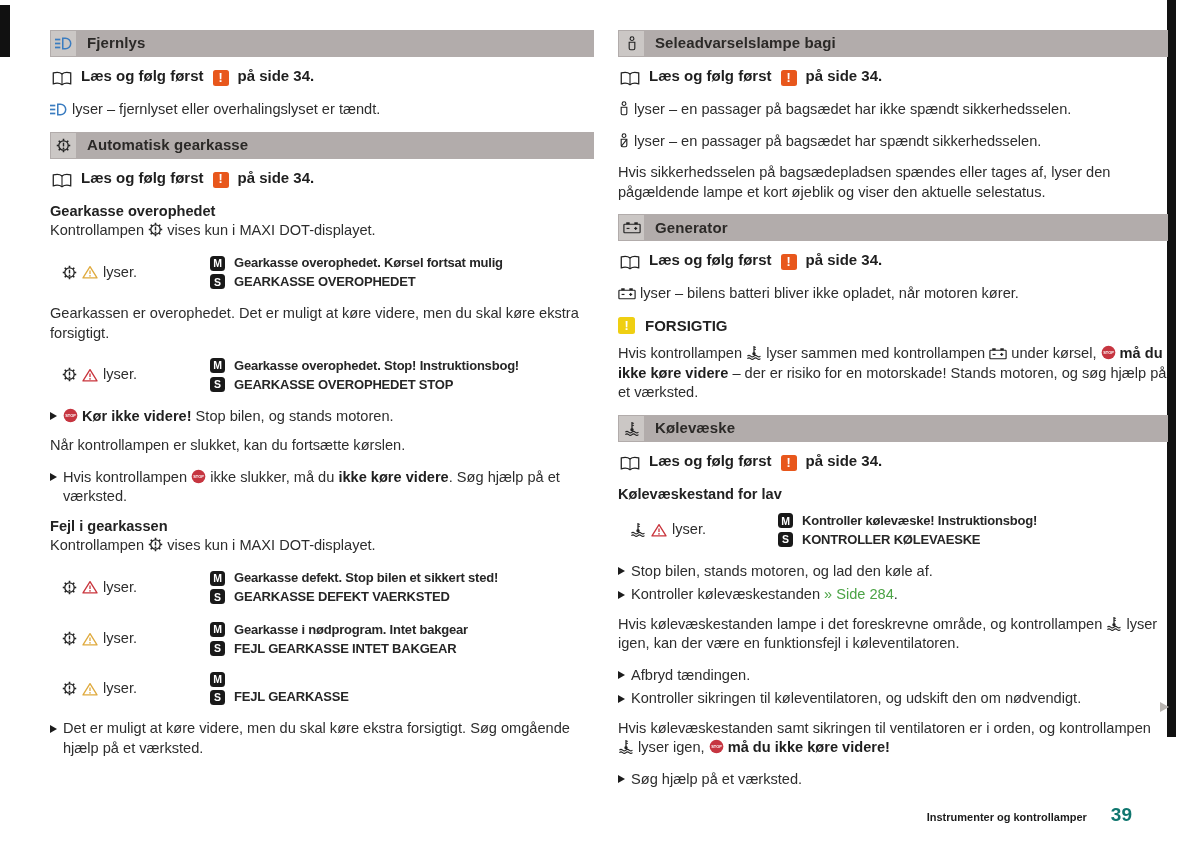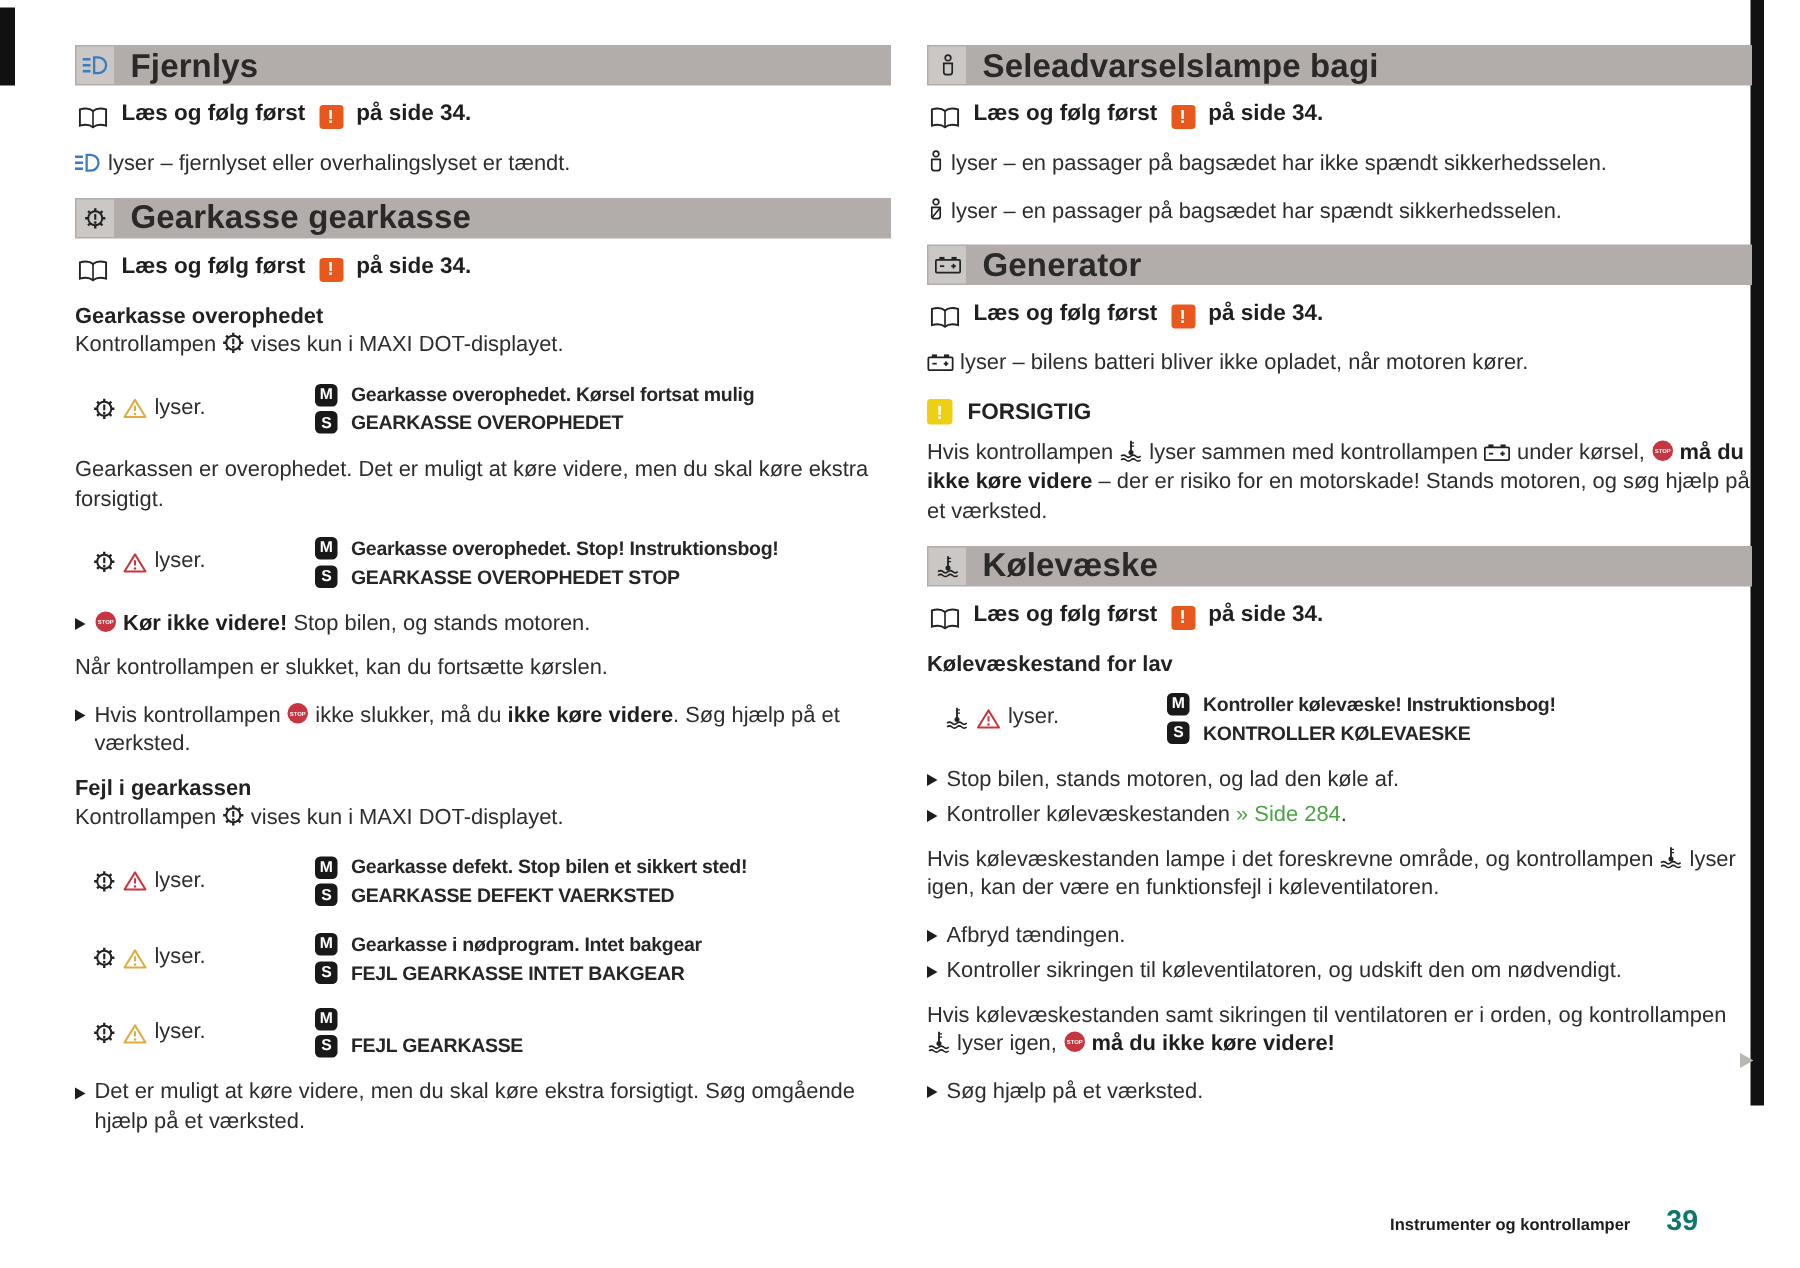--- a/index.html
+++ b/index.html
@@ -15,7 +15,7 @@
   .section:first-child{margin-top:0;}
   .sec-bar{height:27px;background:#b2acab;display:flex;align-items:center;margin:0 0 9px 0;}
   .sec-chip{width:25px;height:25px;margin:1px;background:#cbc7c5;display:flex;align-items:center;justify-content:center;flex-shrink:0;}
-  .sec-title{font-weight:bold;font-size:22px;margin-left:10px;color:#2b2927;letter-spacing:0.1px;}
+  .sec-title{font-weight:bold;font-size:15px;margin-left:10px;color:#2b2927;letter-spacing:0.1px;}
   .ref-line{display:flex;align-items:flex-end;gap:9px;font-weight:bold;font-size:15px;margin:2px 0 14px 2px;color:#222;}
   .para{margin:0 0 12px 0;}
   .bullet + .para{margin-top:10px;}

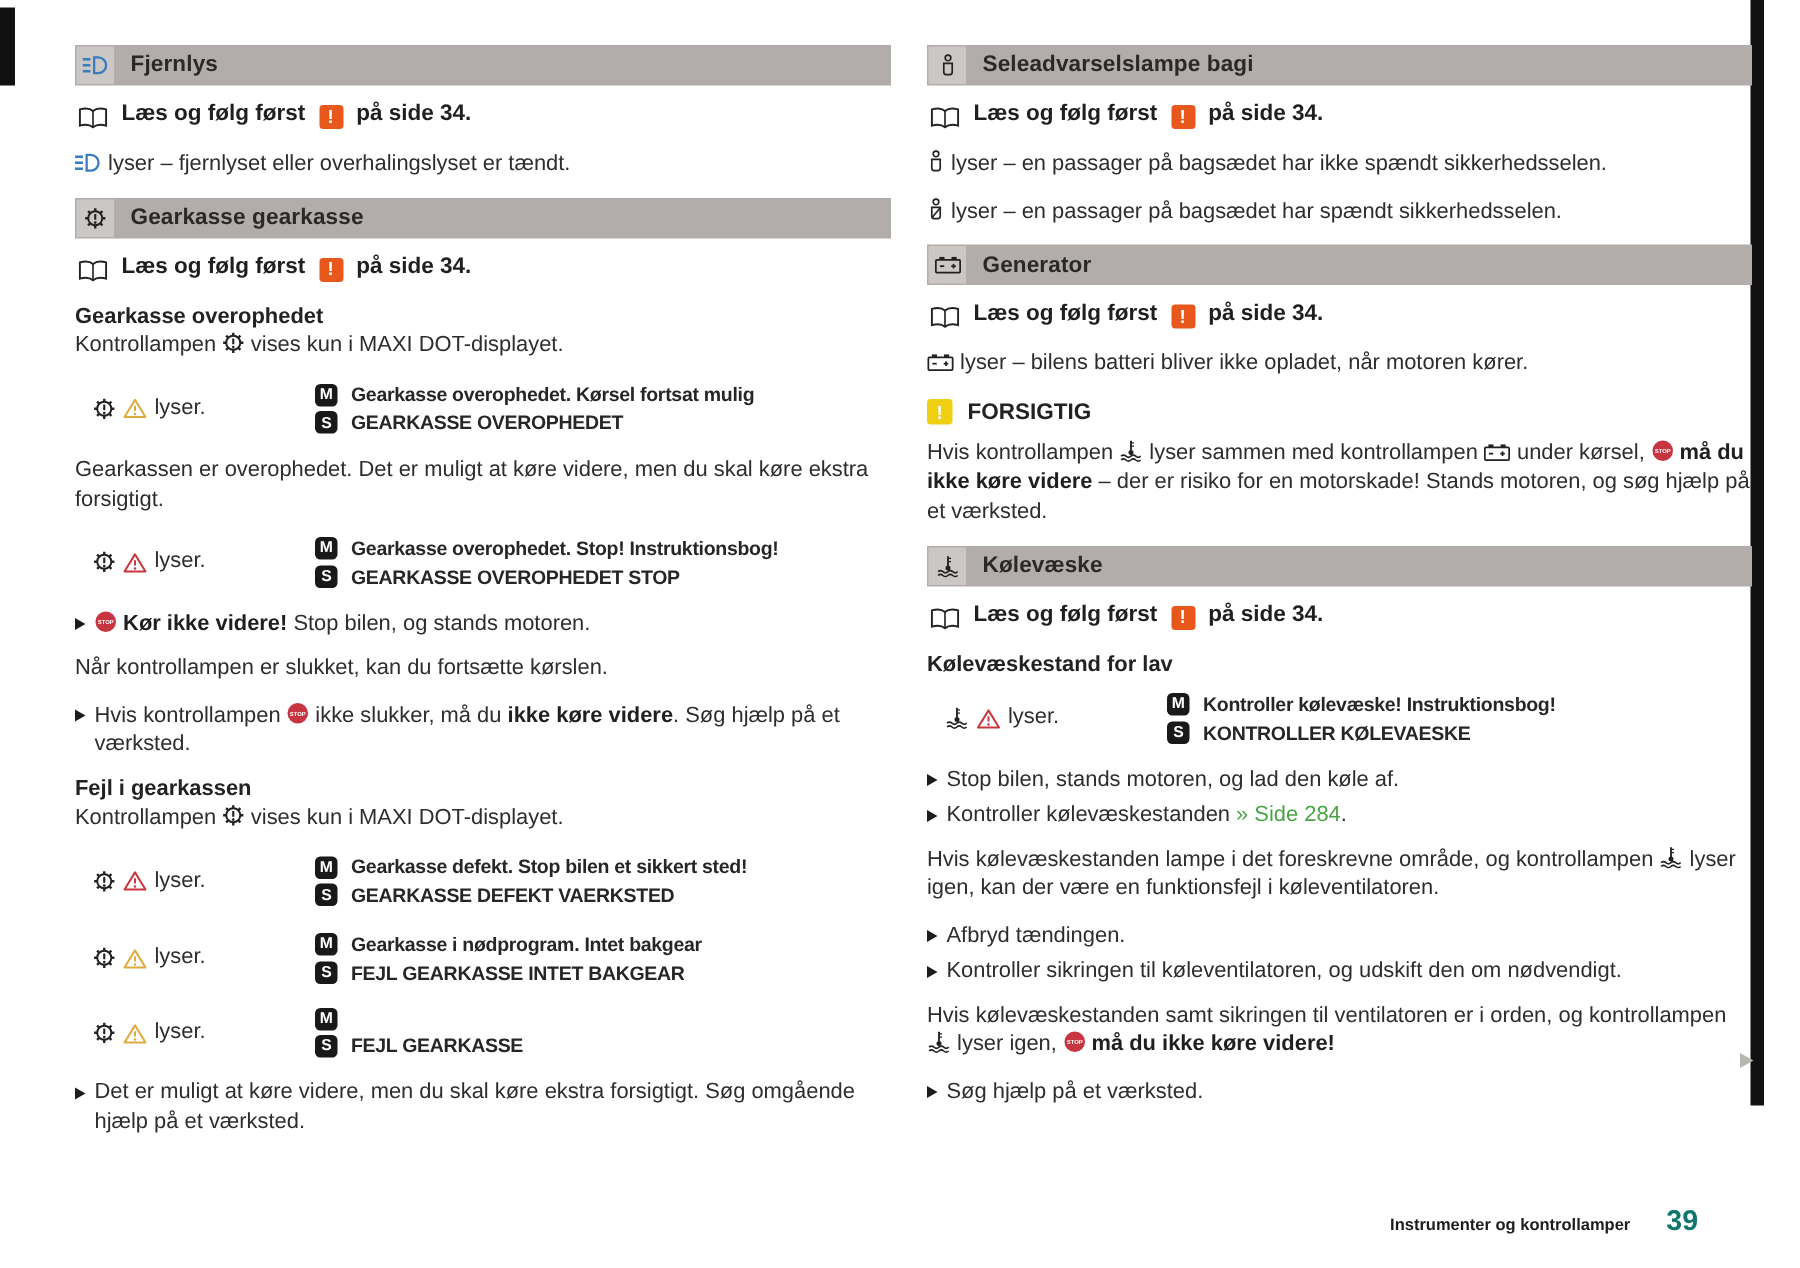--- a/index.html
+++ b/index.html
@@ -102,7 +102,7 @@
                 <circle cx="8" cy="11.1" r="0.95" fill="#222"></circle>
               </svg></span>
           </span>
-          <span class="sec-title">Gearkasse gearkasse</span>
+          <span class="sec-title">Automatisk gearkasse</span>
         </div>
         <div class="ref-line">
           <span class="ic"><svg width="20" height="15" viewBox="0 0 22 16">

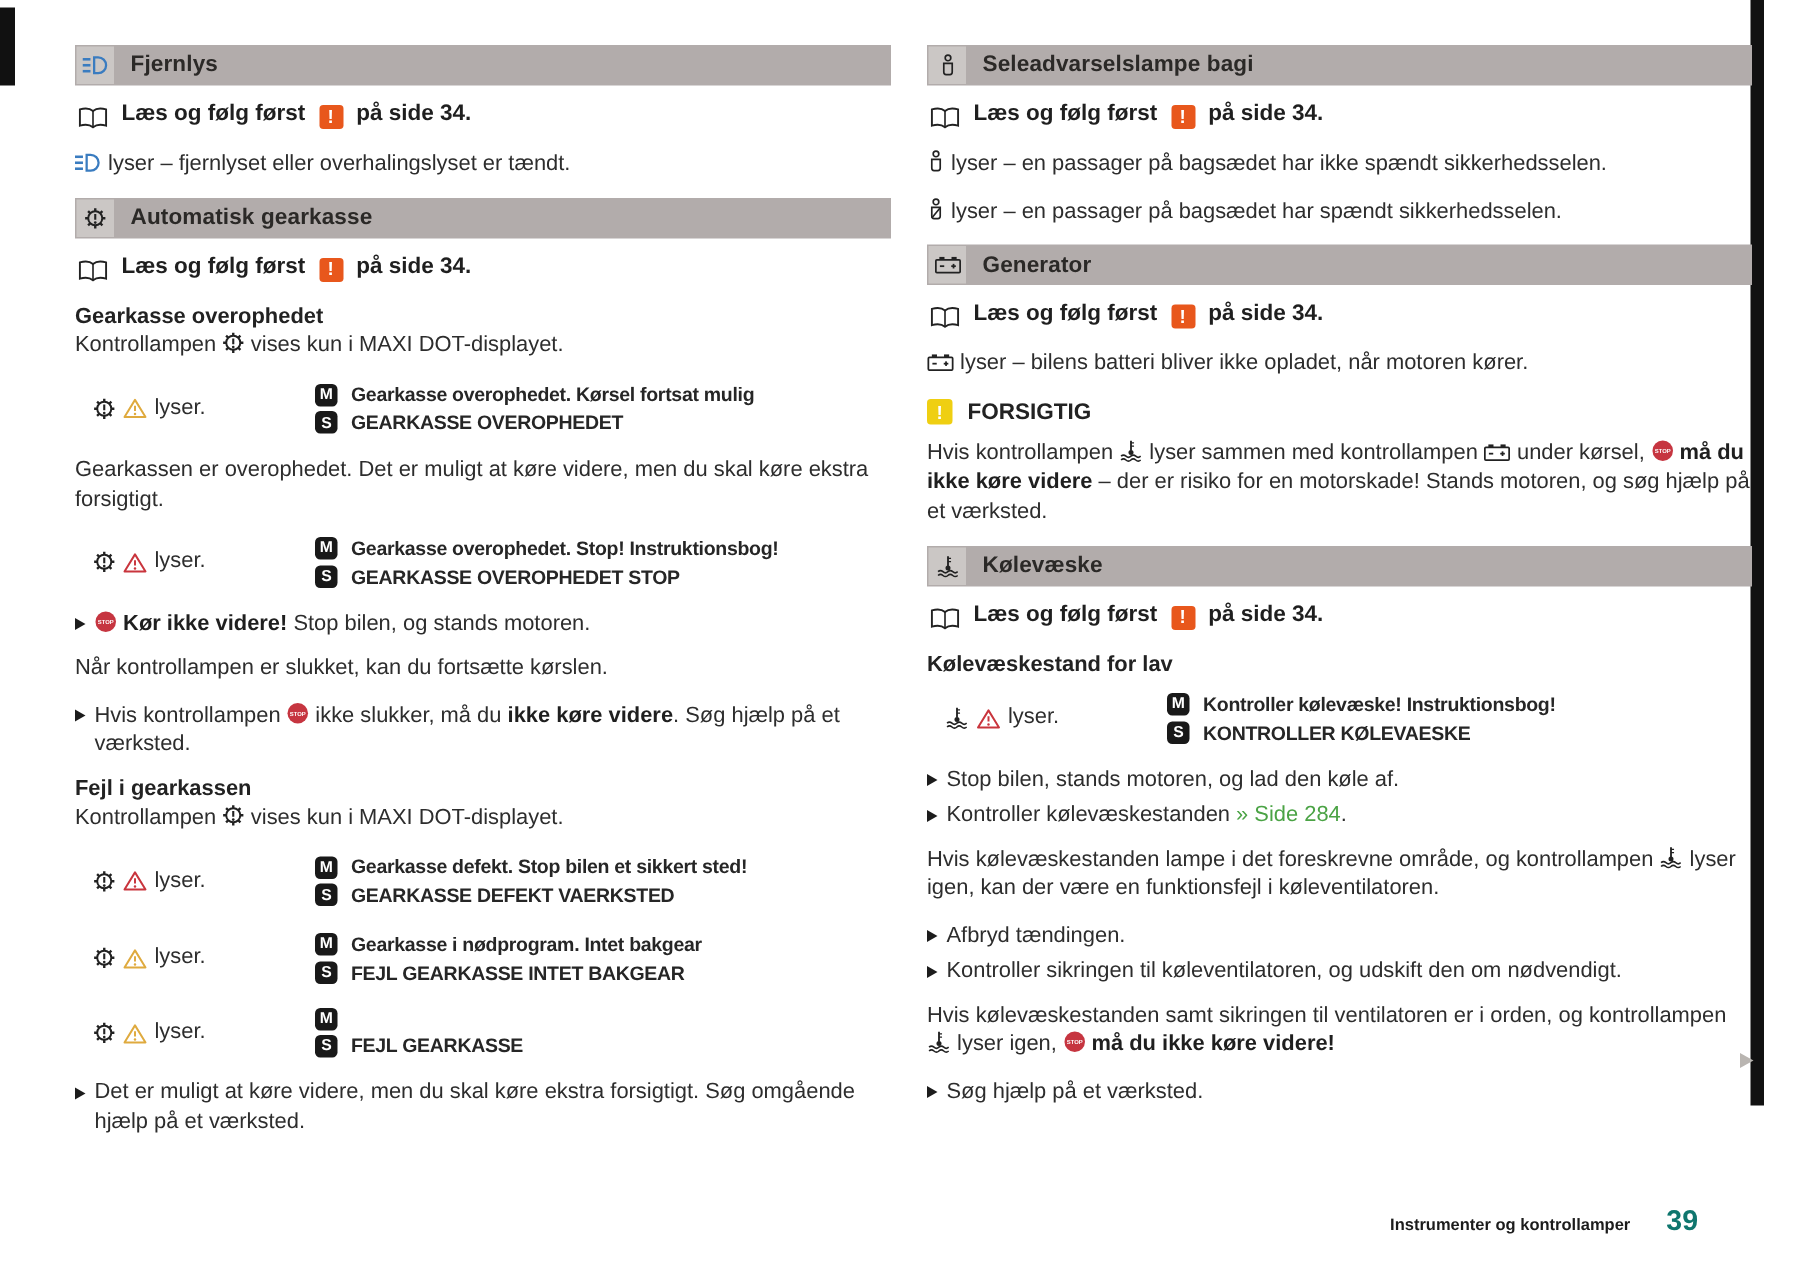--- a/index.html
+++ b/index.html
@@ -370,6 +370,7 @@
               <path d="M3 6.6 H9 V13 Q9 14.6 7.4 14.6 H4.6 Q3 14.6 3 13 Z" fill="none" stroke="#222" stroke-width="1.2"></path>
               <line x1="9" y1="6.9" x2="3" y2="14.2" stroke="#222" stroke-width="1.2"></line>
             </svg></span><span> lyser – en passager på bagsædet har spændt sikkerhedsselen.</span></div>
+        <div class="para"><span>Hvis sikkerhedsselen på bagsædepladsen spændes eller tages af, lyser den pågældende lampe et kort øjeblik og viser den aktuelle selestatus.</span></div>
       </div>
       <div class="section">
         <div class="sec-bar">

